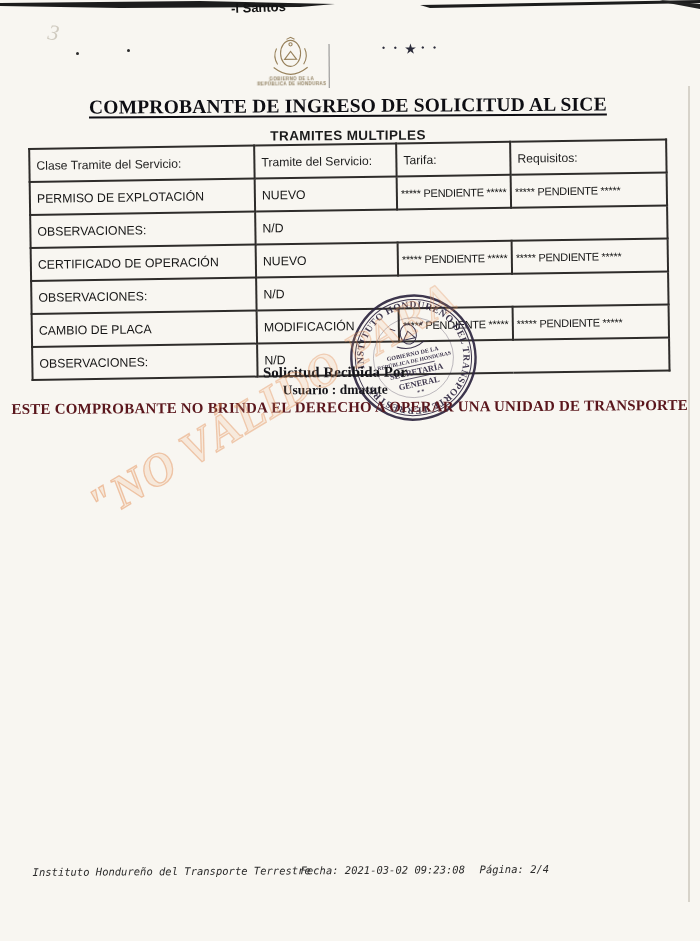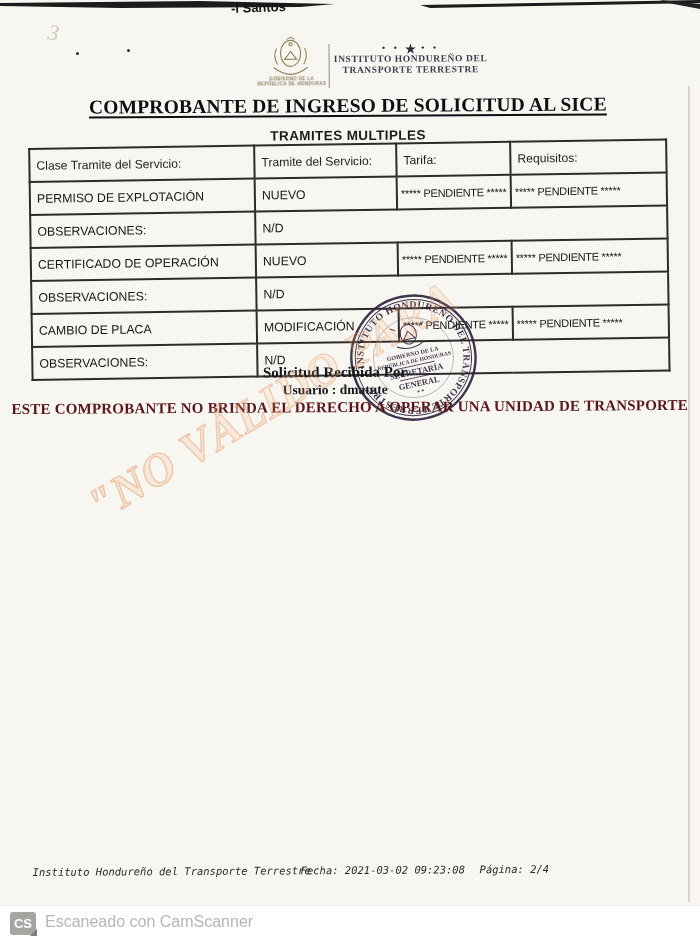--- a/index.html
+++ b/index.html
@@ -126,10 +126,6 @@
       <span class="star-dot">• •</span>
       <span class="star-big">★</span>
       <span class="star-dot">• •</span>
-    </div>
-    <div id="institute" class="abs">
-      <div>INSTITUTO HONDUREÑO DEL</div>
-      <div>TRANSPORTE TERRESTRE</div>
     </div>
 
     <div id="doc-title" class="abs">

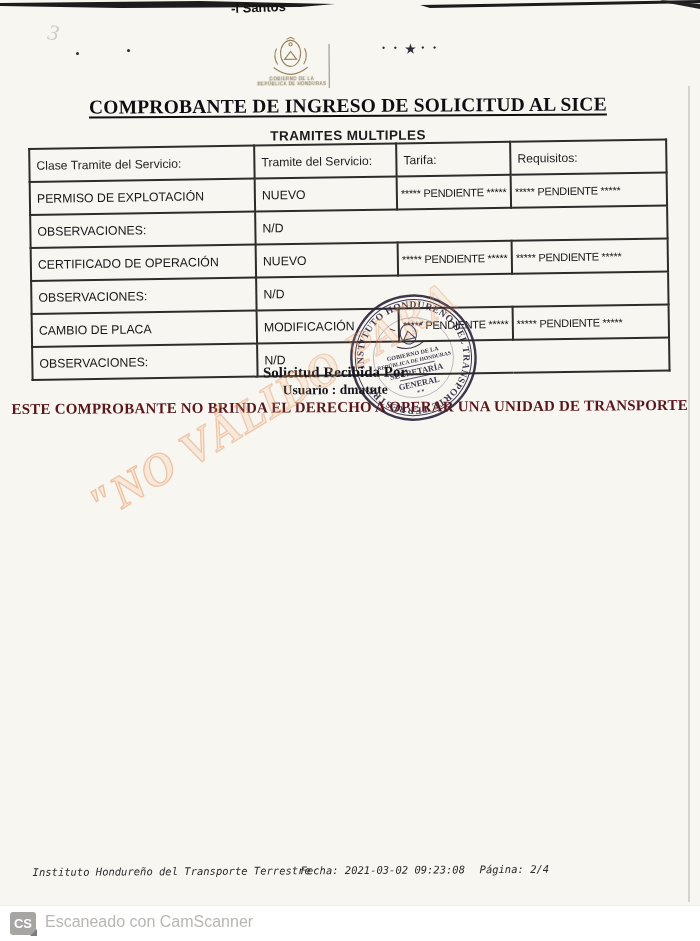--- a/index.html
+++ b/index.html
@@ -220,10 +220,6 @@
 
   <div id="watermark" class="abs">"NO VÁLIDO PARA CIRCULAR"</div>
 
-  <div id="cs-bar" class="abs">
-    <div id="cs-icon">CS</div>
-    <div id="cs-caption">Escaneado con CamScanner</div>
-  </div>
 
 </div>
 

